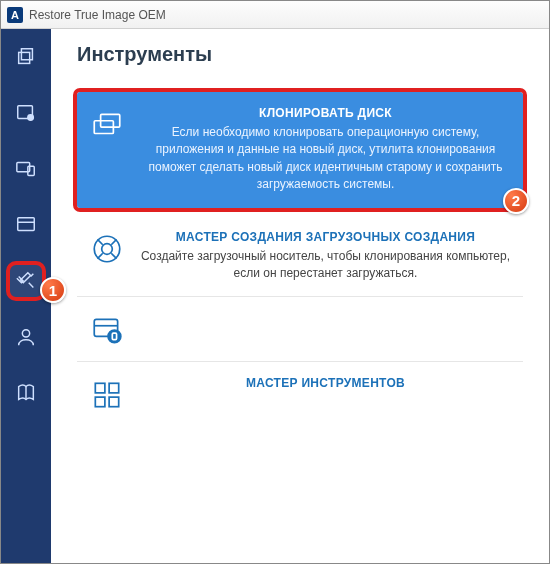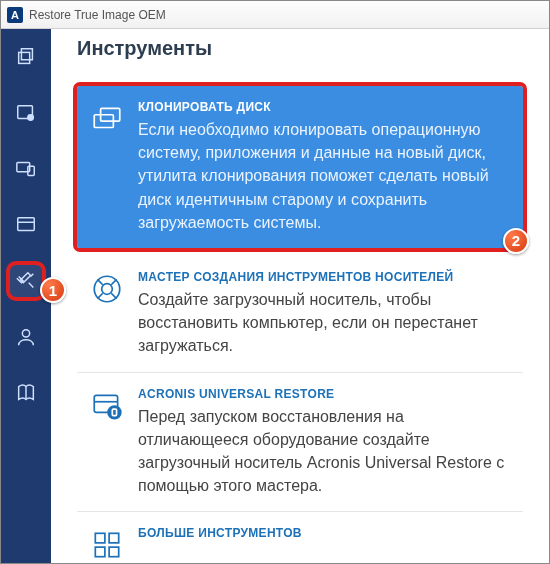--- a/index.html
+++ b/index.html
@@ -67,7 +67,7 @@
   }
   .content {
     flex: 1;
-    padding: 8px 26px;
+    padding: 14px 26px;
     overflow-y: auto;
   }
   h1 {

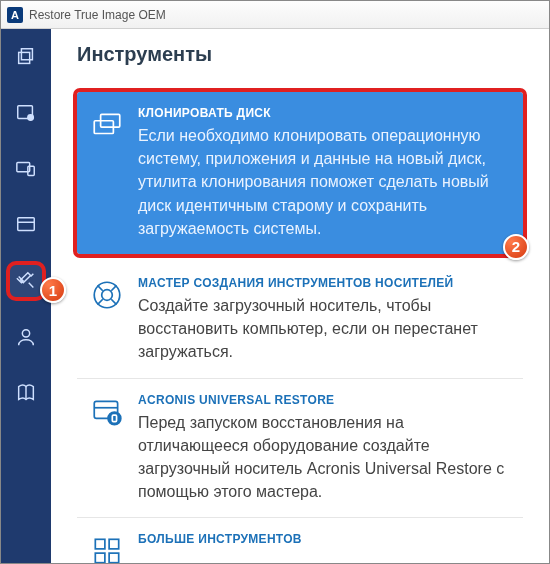--- a/index.html
+++ b/index.html
@@ -80,6 +80,7 @@
     gap: 11px;
     padding: 14px 10px;
     border-bottom: 1px solid #e6e6e6;
+    text-align: center;
   }
   .item:last-child { border-bottom: none; }
   .item .icon-box {

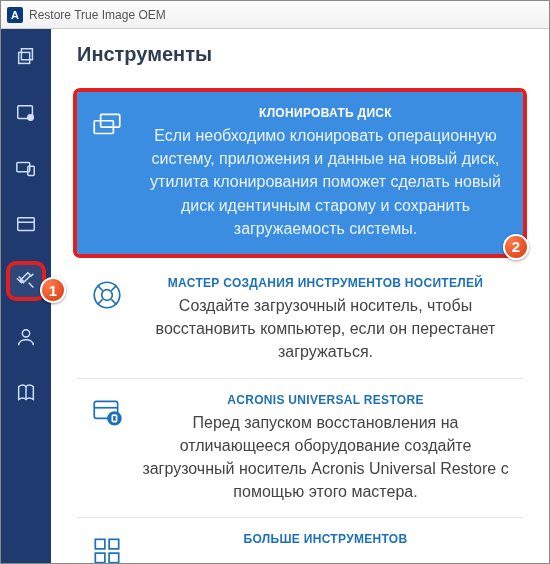--- a/index.html
+++ b/index.html
@@ -96,7 +96,7 @@
     margin-bottom: 4px;
   }
   .item p {
-    font-size: 16px; line-height: 1.45;
+    font-size: 12px; line-height: 1.45;
     color: #444;
   }
   .item.normal h2 { color: #1c71b8; }

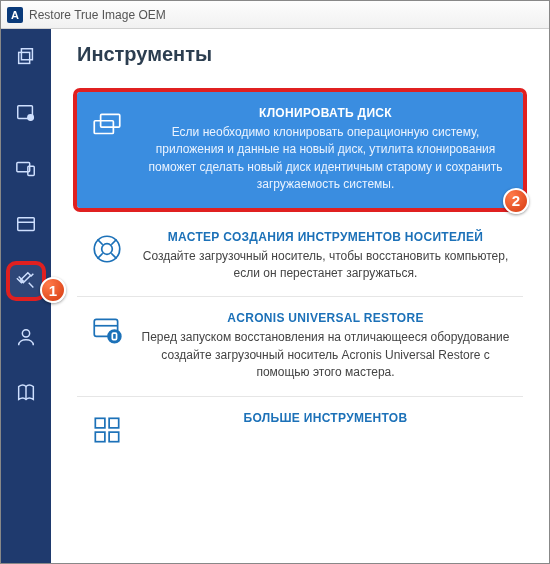--- a/index.html
+++ b/index.html
@@ -207,7 +207,7 @@
           </svg>
       </div>
       <div class="txt">
-        <h2>МАСТЕР СОЗДАНИЯ ИНСТРУМЕНТОВ НОСИТЕЛЕЙ</h2>
+        <h2>МАСТЕР СОЗДАНИЯ ЗАГРУЗОЧНЫХ СОЗДАНИЯ</h2>
         <p>Создайте загрузочный носитель, чтобы восстановить компьютер, если он перестанет загружаться.</p>
       </div>
     </div>

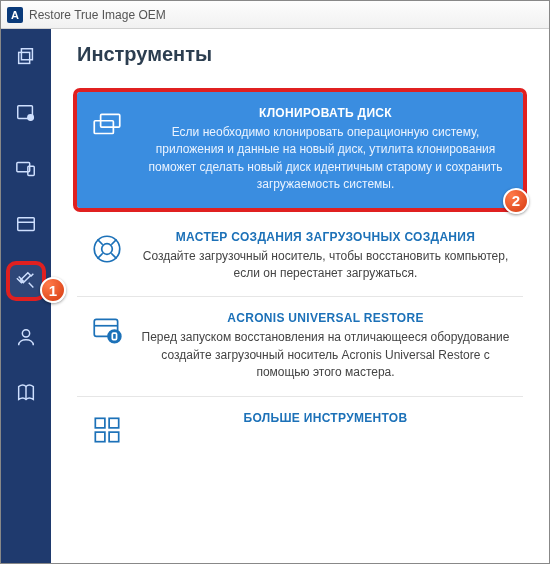--- a/index.html
+++ b/index.html
@@ -208,7 +208,7 @@
       </div>
       <div class="txt">
         <h2>МАСТЕР СОЗДАНИЯ ЗАГРУЗОЧНЫХ СОЗДАНИЯ</h2>
-        <p>Создайте загрузочный носитель, чтобы восстановить компьютер, если он перестанет загружаться.</p>
+        <p>Создайте загрузочный носитель, чтобы клонирования компьютер, если он перестанет загружаться.</p>
       </div>
     </div>
 

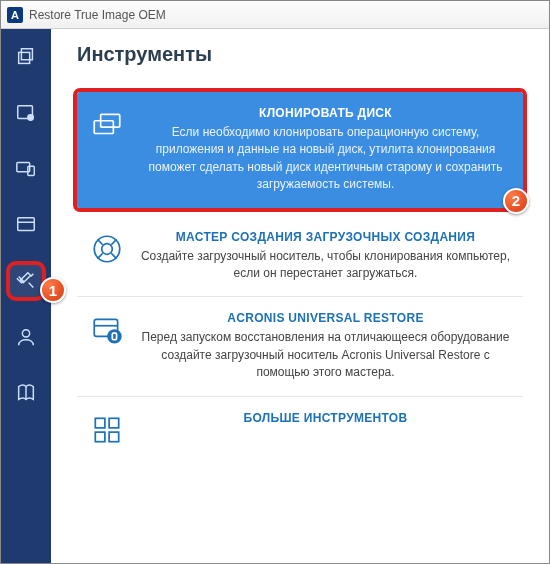--- a/index.html
+++ b/index.html
@@ -221,10 +221,6 @@
             <rect x="21" y="19" width="4" height="6" rx="1" stroke="#fff" fill="none"></rect>
           </svg>
       </div>
-      <div class="txt">
-        <h2>ACRONIS UNIVERSAL RESTORE</h2>
-        <p>Перед запуском восстановления на отличающееся оборудование создайте загрузочный носитель Acronis Universal Restore с помощью этого мастера.</p>
-      </div>
     </div>
 
     <div class="item normal">

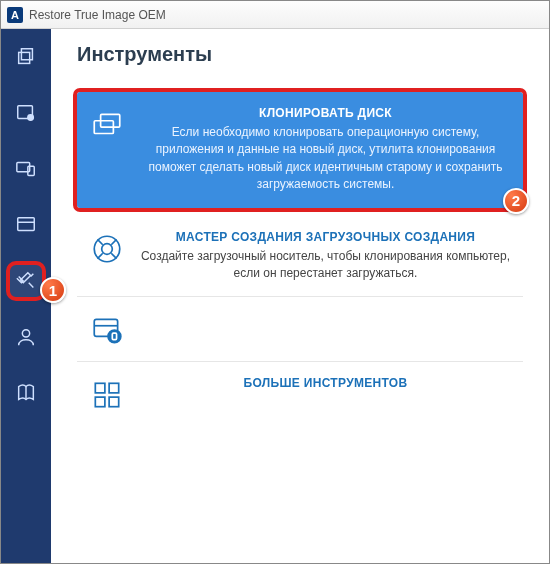--- a/index.html
+++ b/index.html
@@ -233,7 +233,7 @@
           </svg>
       </div>
       <div class="txt">
-        <h2>БОЛЬШЕ ИНСТРУМЕНТОВ</h2>
+        <h2>МАСТЕР ИНСТРУМЕНТОВ</h2>
       </div>
     </div>
 

